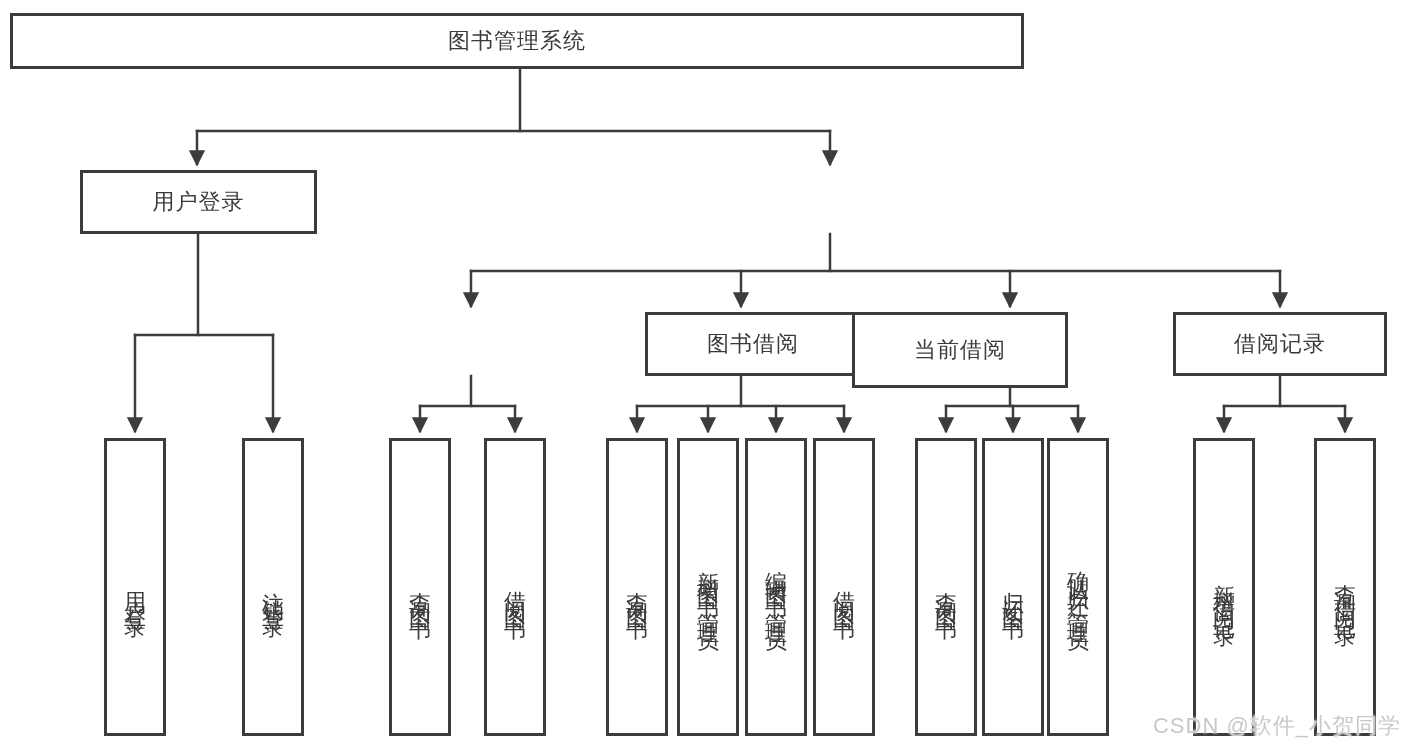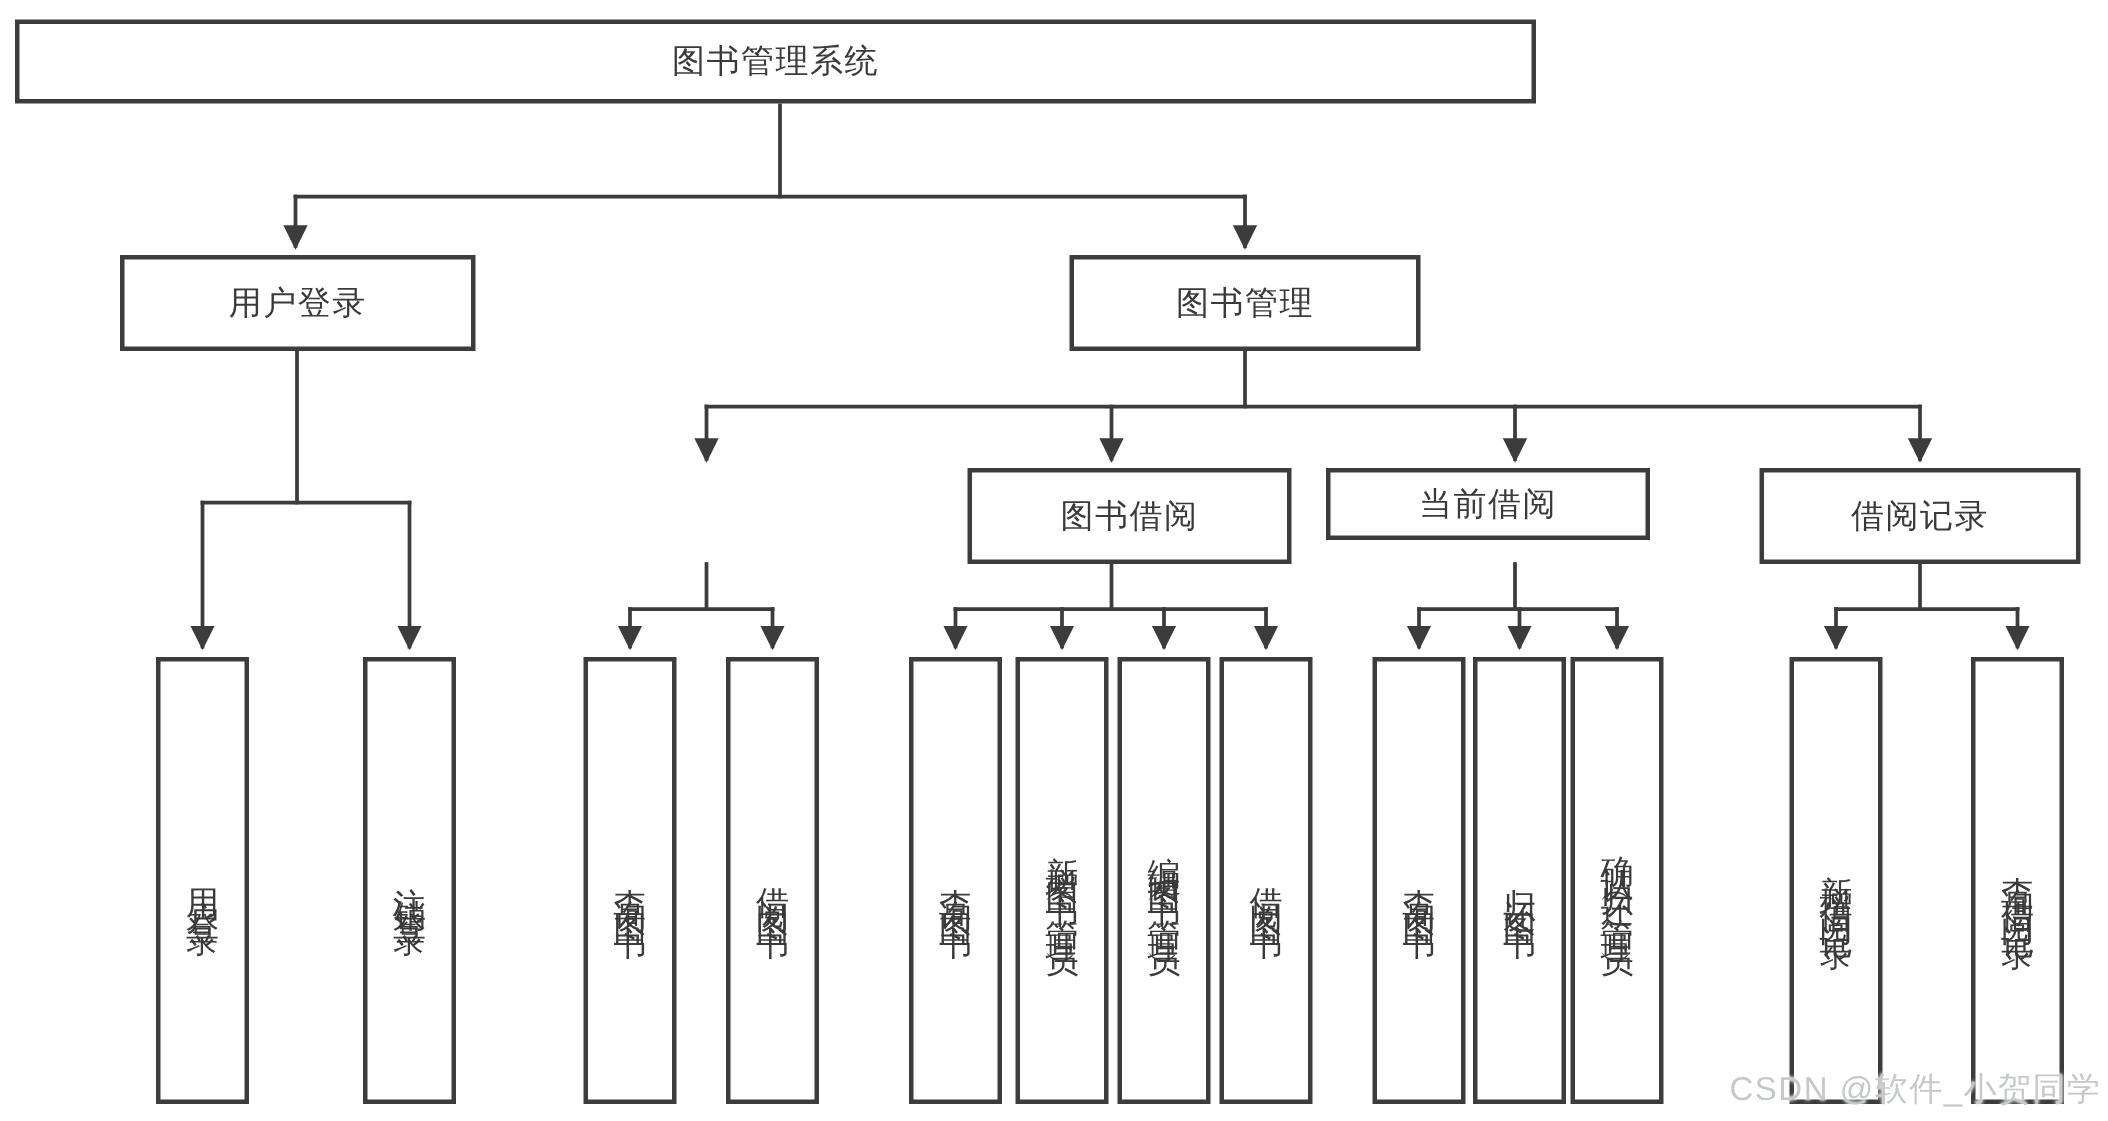--- a/index.html
+++ b/index.html
@@ -115,9 +115,6 @@
   <div class="hbox n-user">
     <span>用户登录</span>
   </div>
-  <div class="hbox n-mgmt">
-    <span>图书管理</span>
-  </div>
 
   <div class="hbox n-borrow">
     <span>图书借阅</span>

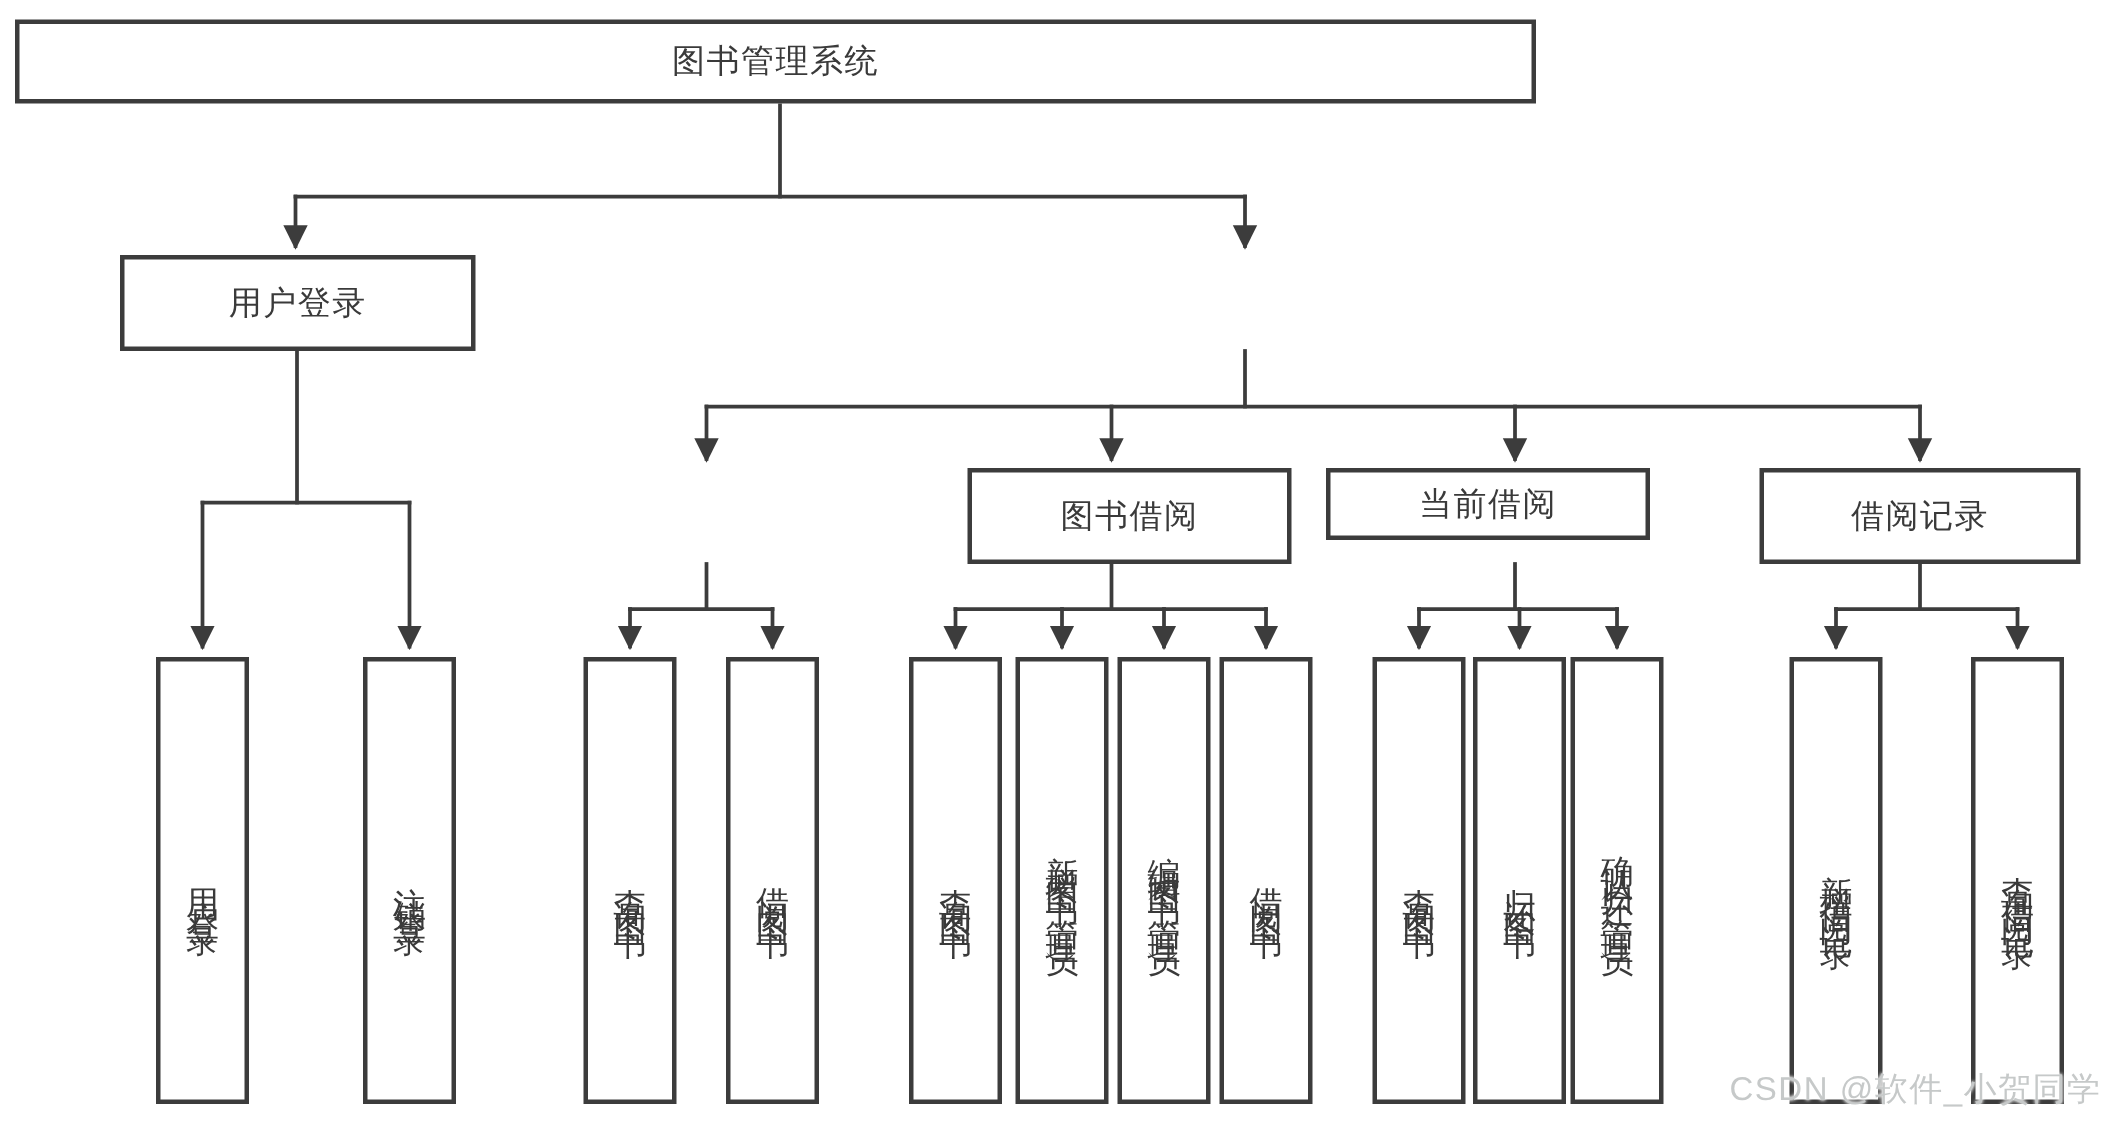--- a/index.html
+++ b/index.html
@@ -29,7 +29,7 @@
   .n-mgmt     { left:713px; top:170px; width:234px;  height:64px; }
   .n-newbooks { left:363px; top:312px; width:216px;  height:64px; }
   .n-borrow   { left:633px; top:312px; width:216px;  height:64px;margin-left:12px; }
-  .n-current  { left:884px; top:312px; width:216px;  height:48px; }
+  .n-current  { left:852px; top:312px; width:216px;  height:76px; }
   .n-records  { left:1173px;top:312px; width:214px;  height:64px; }
 
   

